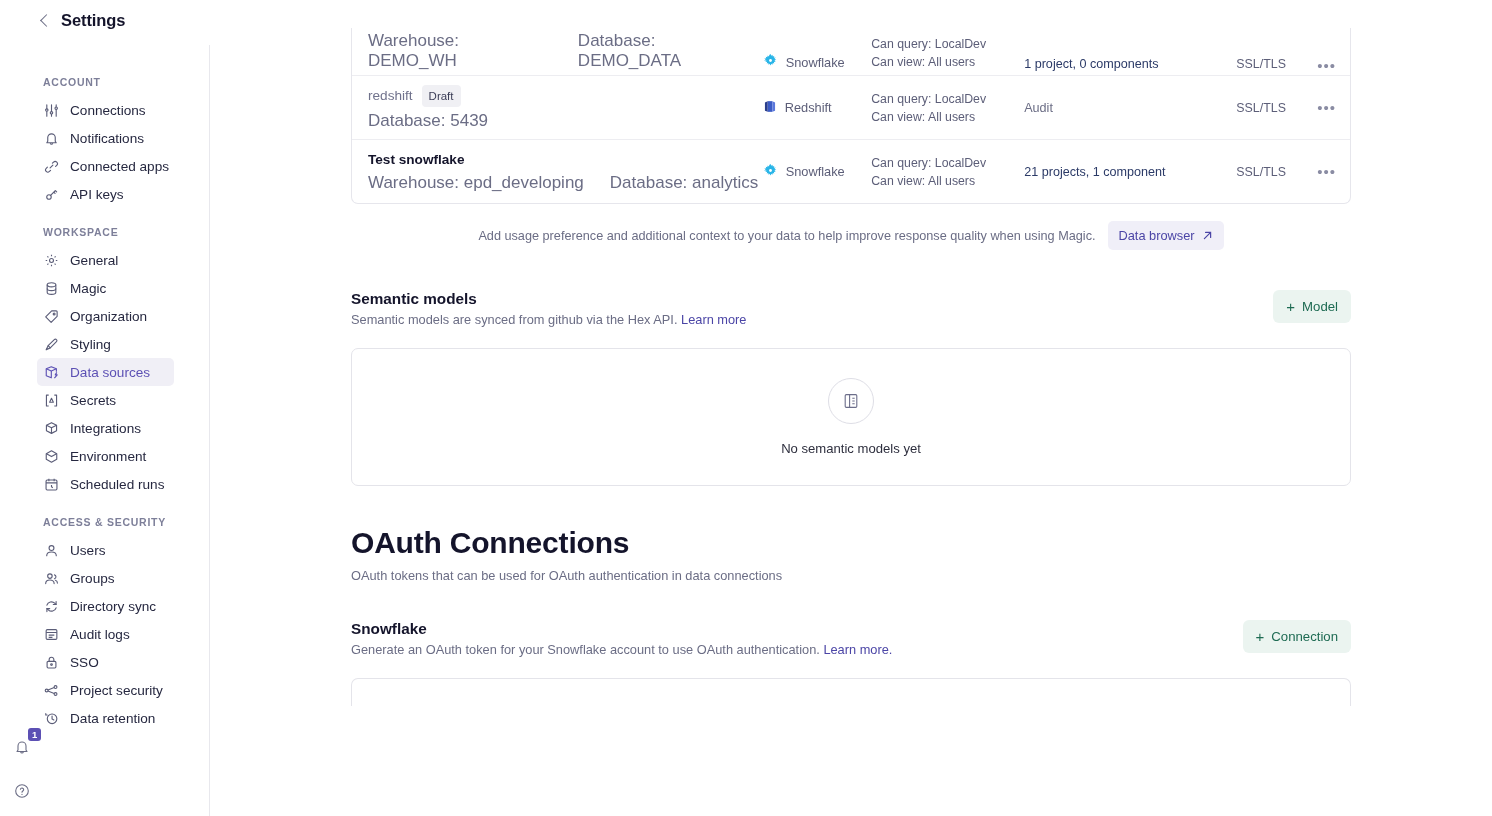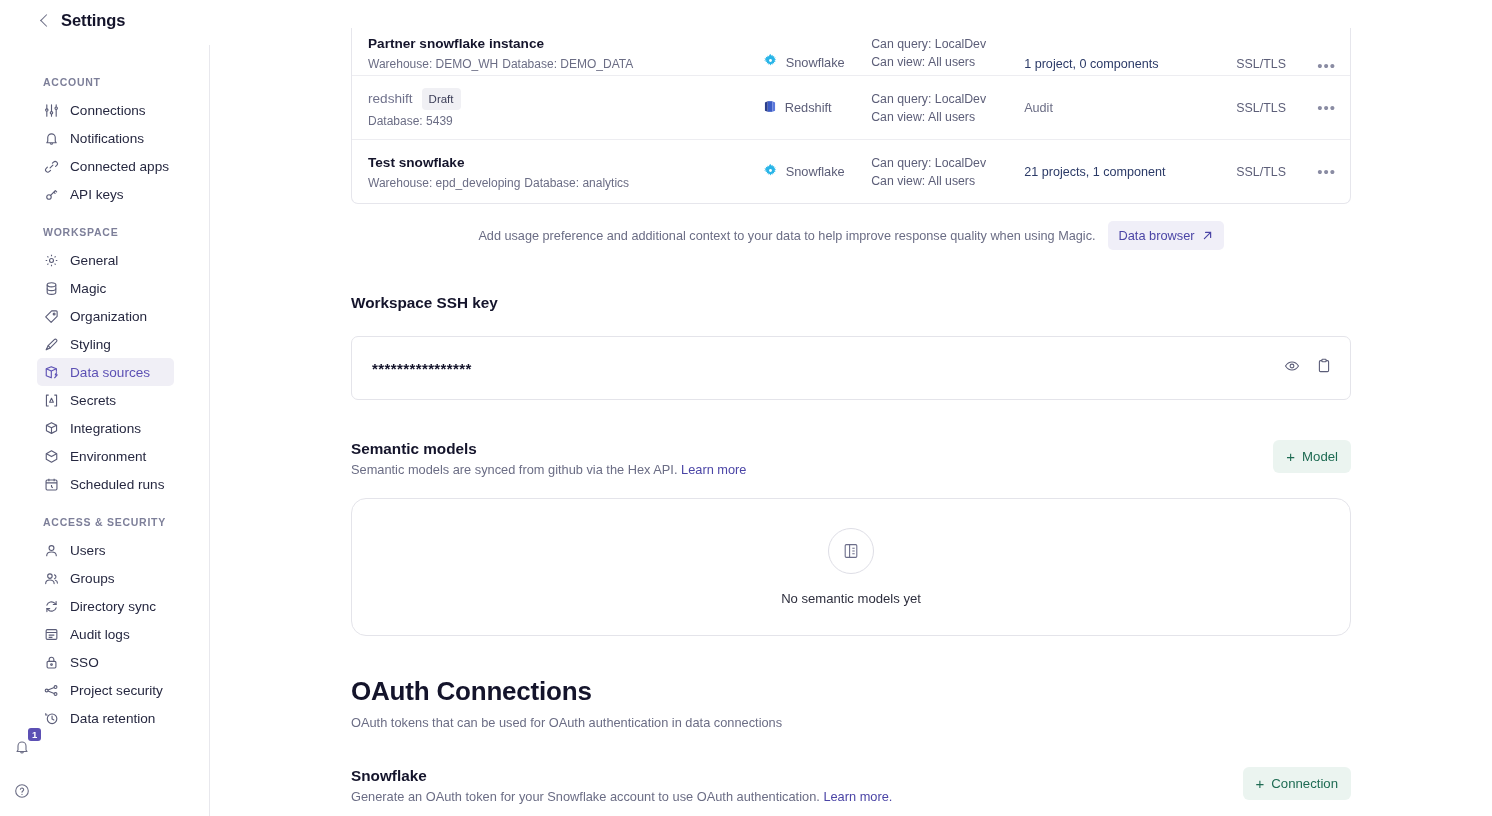--- a/index.html
+++ b/index.html
@@ -80,7 +80,7 @@
   .ds-col-name { width: 400px; }
   .ds-title { font-size: 13.6px; font-weight: 700; color: #14142B; display: flex; align-items: center; gap: 9px; line-height: 18px;}
   .ds-title.muted { color: #70728C; font-weight: 400; }
-  .ds-sub { font-size: 12px; color: #6B6D85; margin-top: 4px; display: flex; gap: 4px; }
+  .ds-sub { font-size: 17px; color: #6B6D85; margin-top: 4px; display: flex; gap: 26px; }
   .draft-badge {
     font-size: 11.5px; font-weight: 400; color: #3B3D57;
     background: #F0F0F4; border-radius: 4px; padding: 2px 7px;

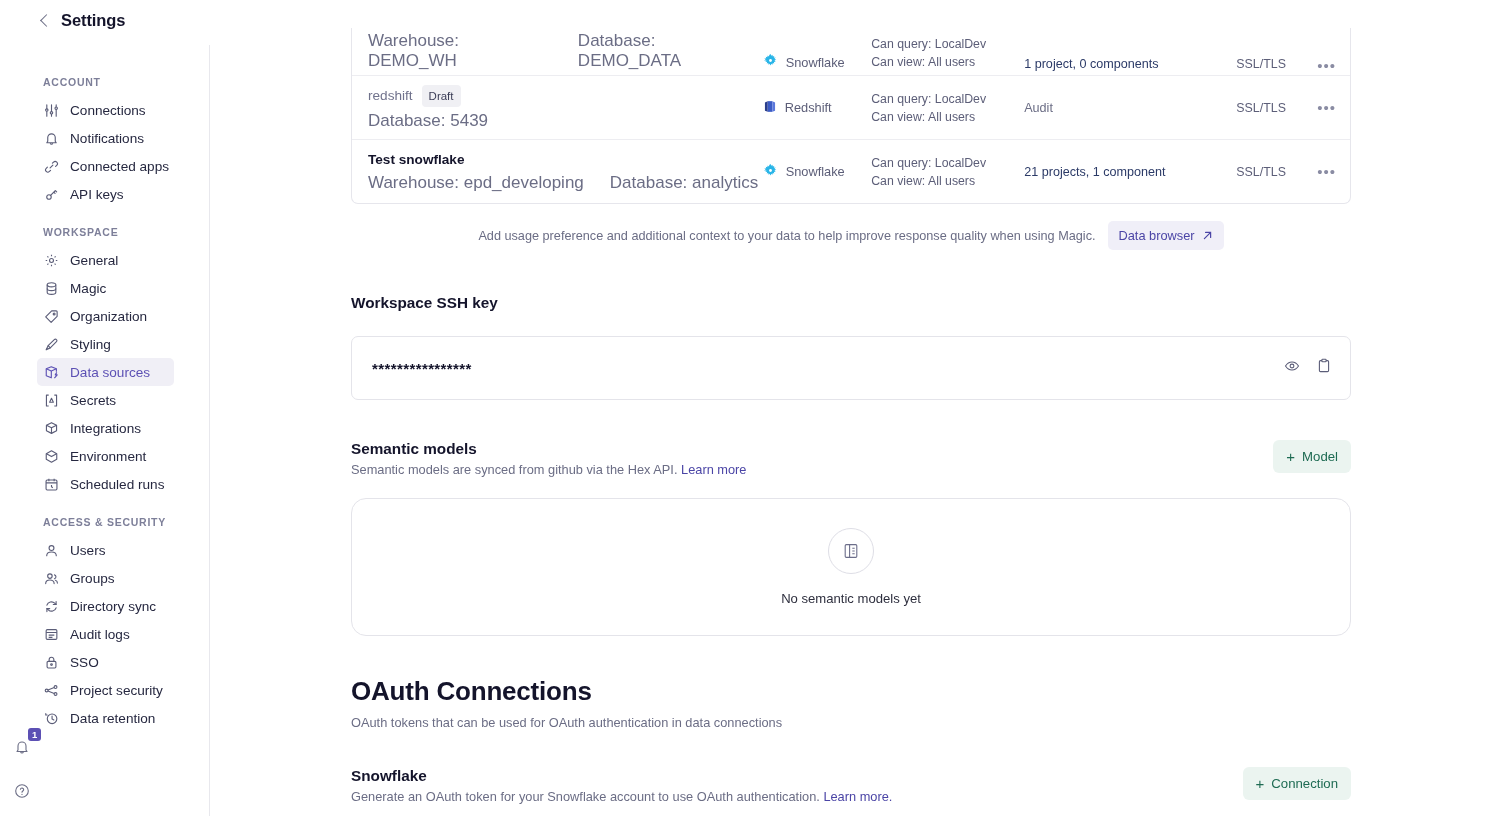--- a/index.html
+++ b/index.html
@@ -506,22 +506,6 @@
       </button>
     </div>
 
-    <div class="section" style="margin-top:44px;">
-      <div class="sec-h2">Workspace SSH key</div>
-      <div class="ssh-box">
-        <div class="ssh-stars">****************</div>
-        <div class="ssh-icons">
-          <span class="icon-btn"><svg width="16" height="16" viewBox="0 0 16 16" fill="none" stroke="#5B5D78" stroke-width="1.1">
-                <path d="M1.5 8S4 4 8 4s6.5 4 6.5 4-2.5 4-6.5 4-6.5-4-6.5-4z"></path>
-                <circle cx="8" cy="8" r="1.9"></circle>
-              </svg></span>
-          <span class="icon-btn"><svg width="16" height="16" viewBox="0 0 16 16" fill="none" stroke="#5B5D78" stroke-width="1.1" stroke-linejoin="round">
-                <rect x="3.4" y="2.6" width="9.2" height="11" rx="1.1"></rect>
-                <rect x="5.9" y="1.3" width="4.2" height="2.4" rx="0.7" fill="#fff"></rect>
-              </svg></span>
-        </div>
-      </div>
-    </div>
 
     <div class="section" style="margin-top:40px;">
       <div class="sec-head-row">

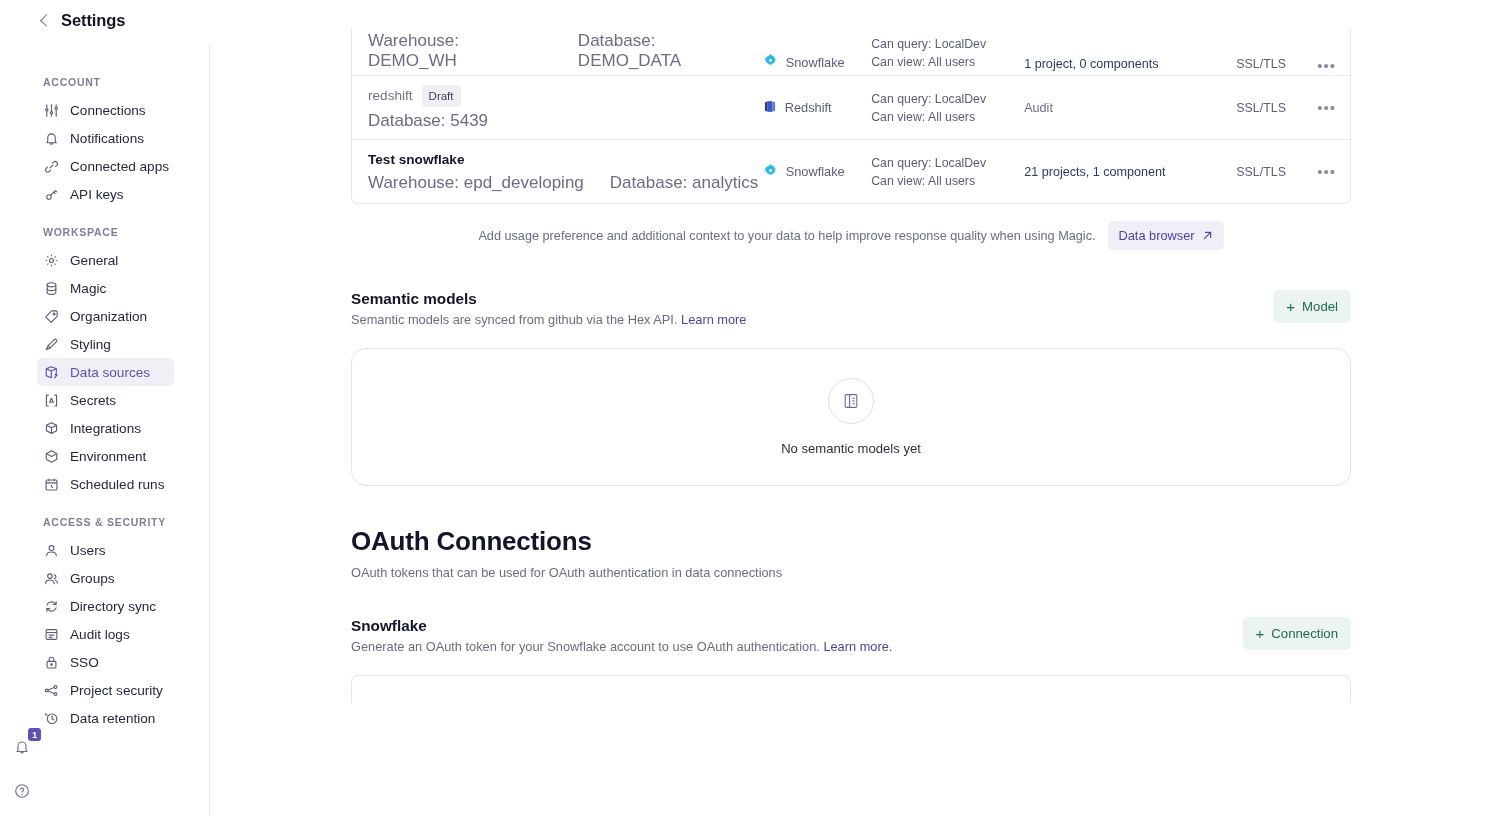--- a/index.html
+++ b/index.html
@@ -131,7 +131,7 @@
   .plus { font-size: 15px; line-height: 12px; font-weight: 400; }
 
   .empty-box {
-    margin-top: 21px; height: 138px; border: 1px solid #E4E4EA; border-radius: 15px;
+    margin-top: 21px; height: 138px; border: 1px solid #E4E4EA; border-radius: 7px;
     display: flex; flex-direction: column; align-items: center; justify-content: center; gap: 17px;
   }
   .empty-circle {

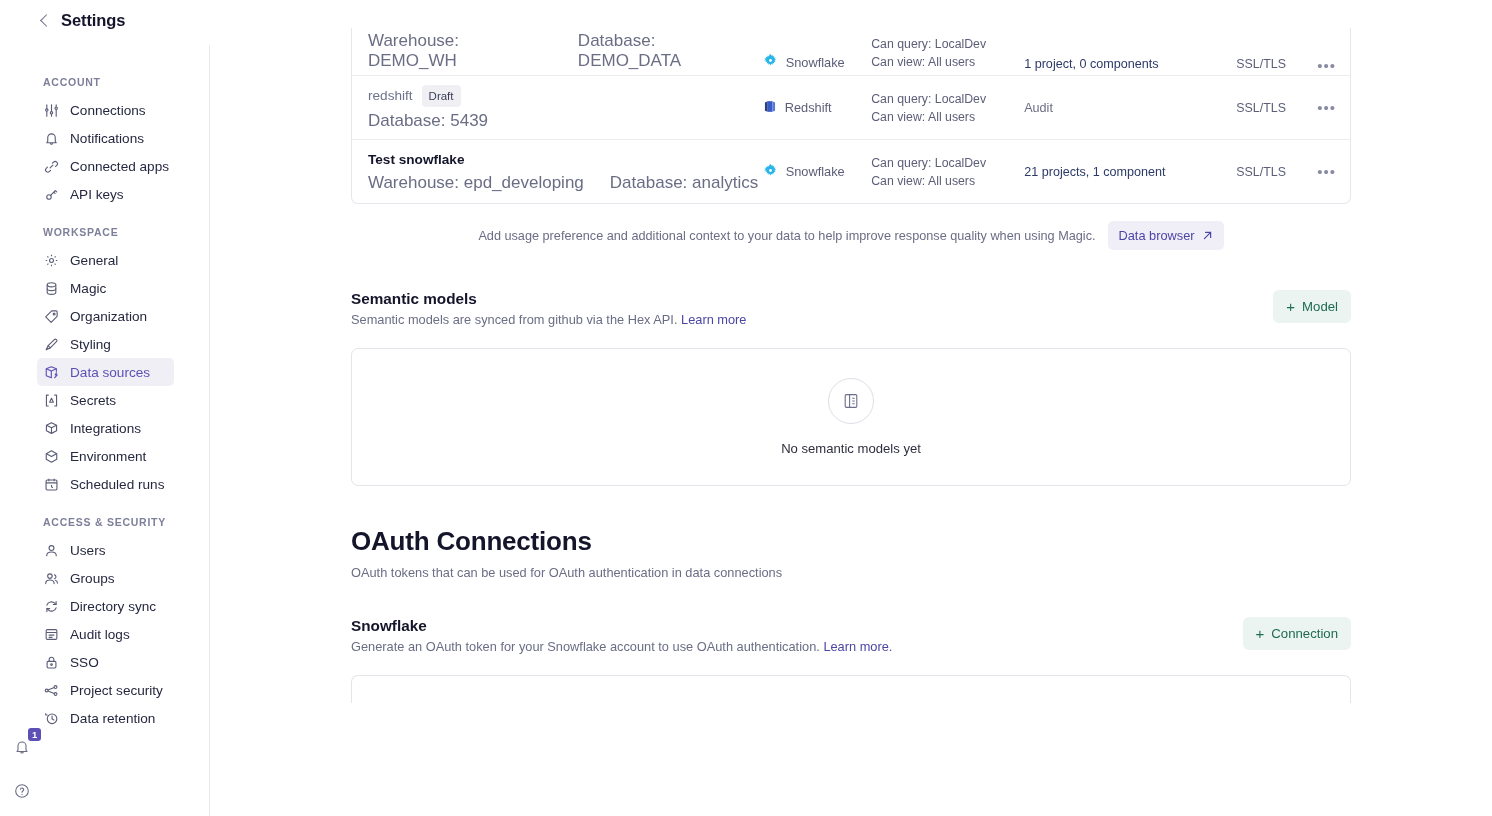--- a/index.html
+++ b/index.html
@@ -108,7 +108,7 @@
 
   .section { margin: 0 141px; width: 1000px; }
   .sec-h2 { font-size: 15.3px; font-weight: 700; color: #14142B; }
-  .sec-h1 { font-size: 26px; font-weight: 700; color: #14142B; letter-spacing: -0.2px;}
+  .sec-h1 { font-size: 30px; font-weight: 700; color: #14142B; letter-spacing: -0.2px;}
   .sec-sub { font-size: 12.8px; color: #6B6D85; margin-top: 4px; }
   .sec-sub a, .lnk { color: #4B45A6; text-decoration: none; cursor: pointer; text-align: right; }
 

